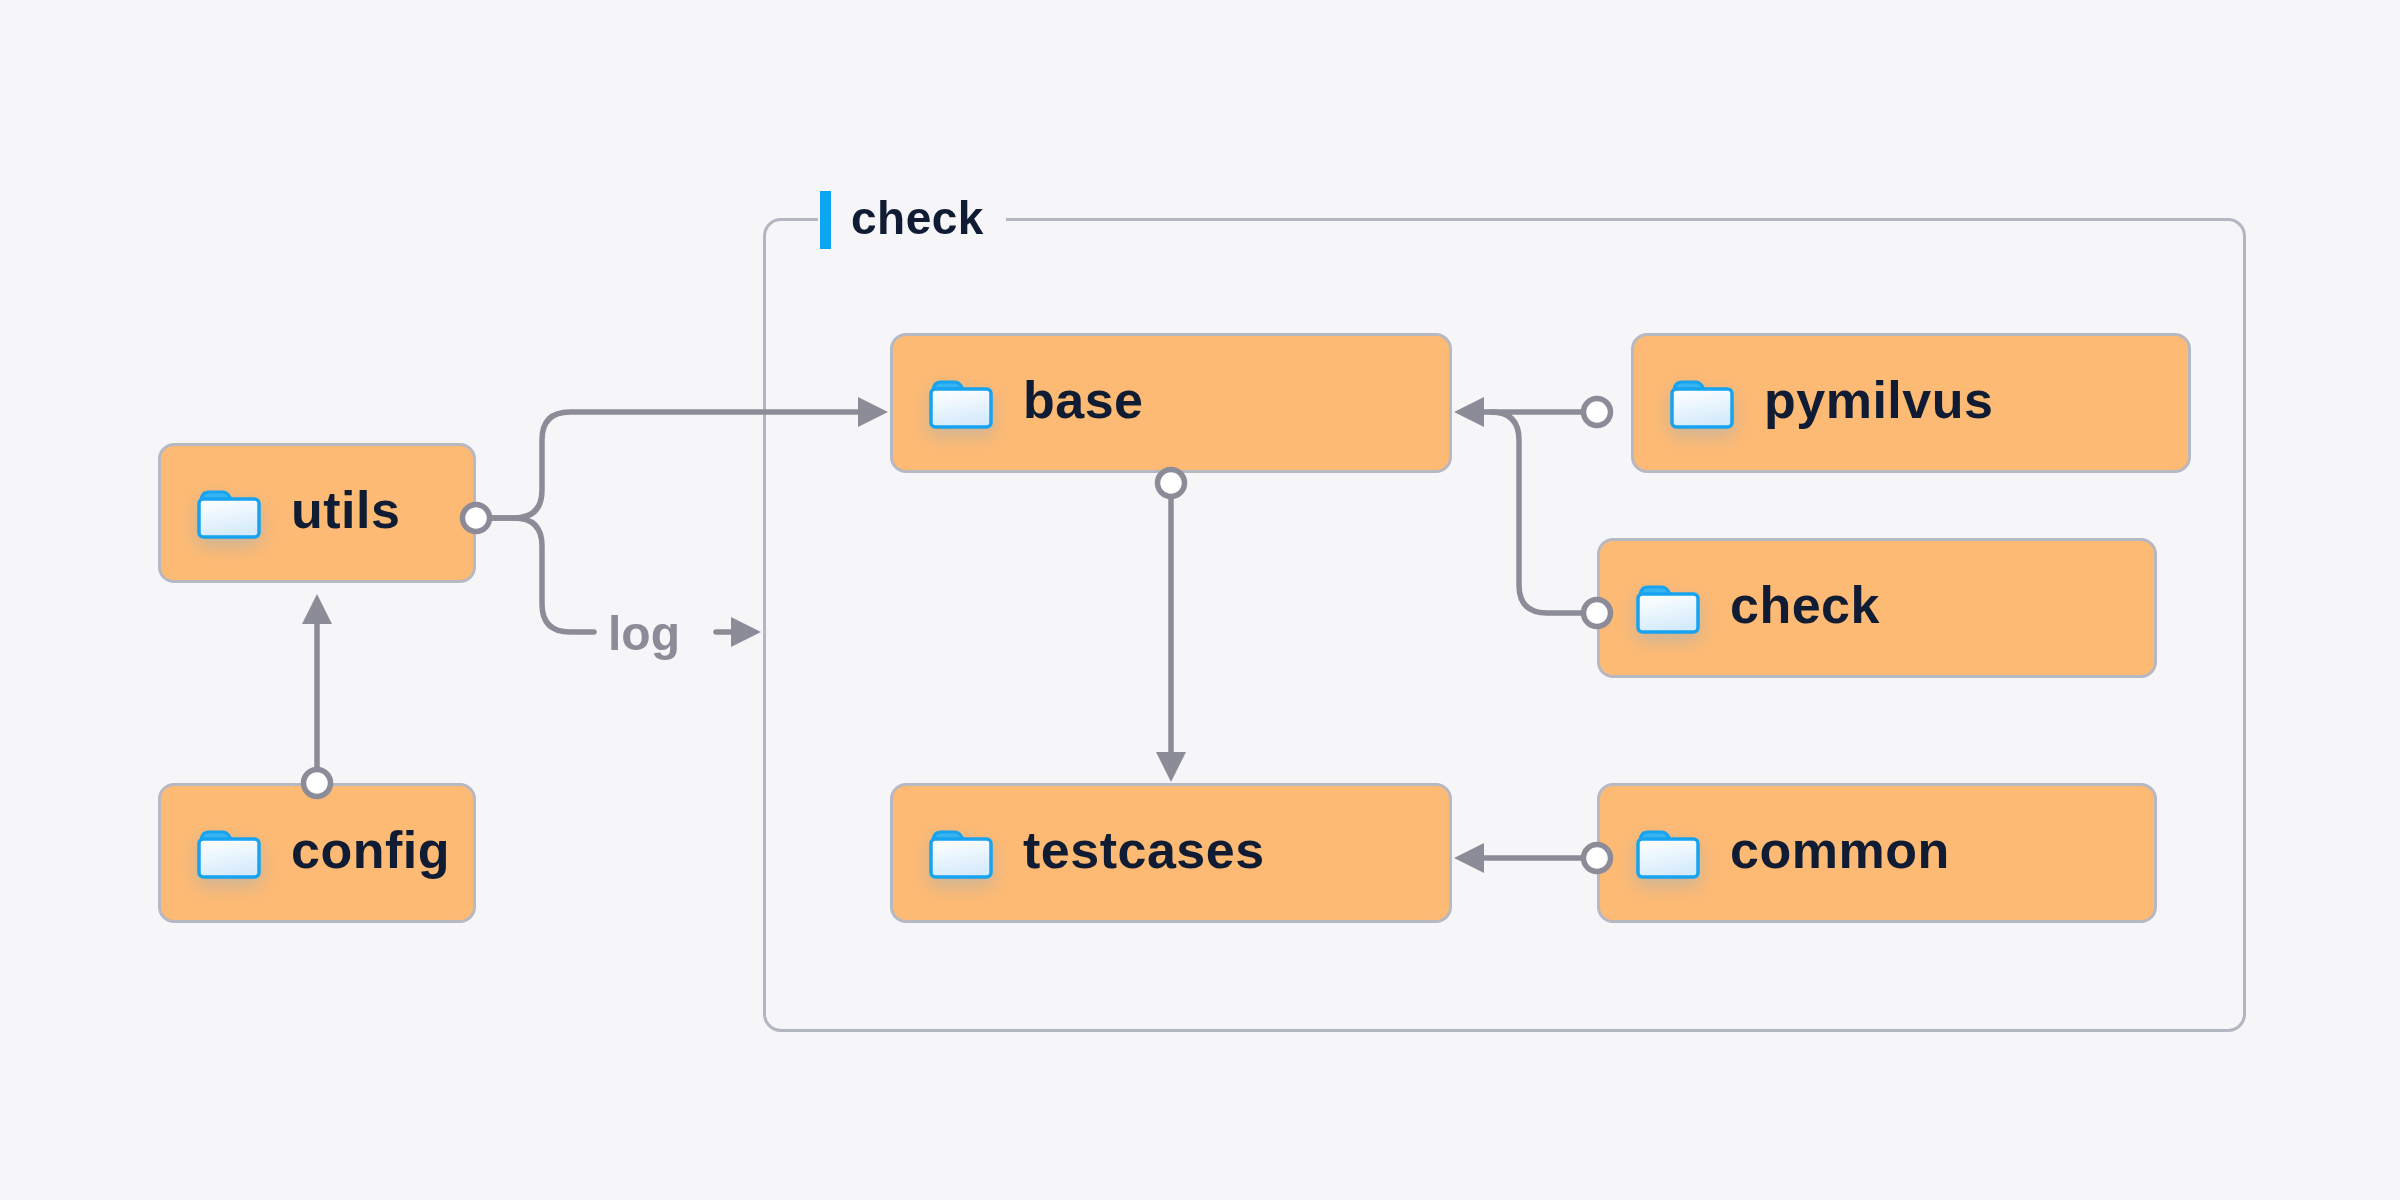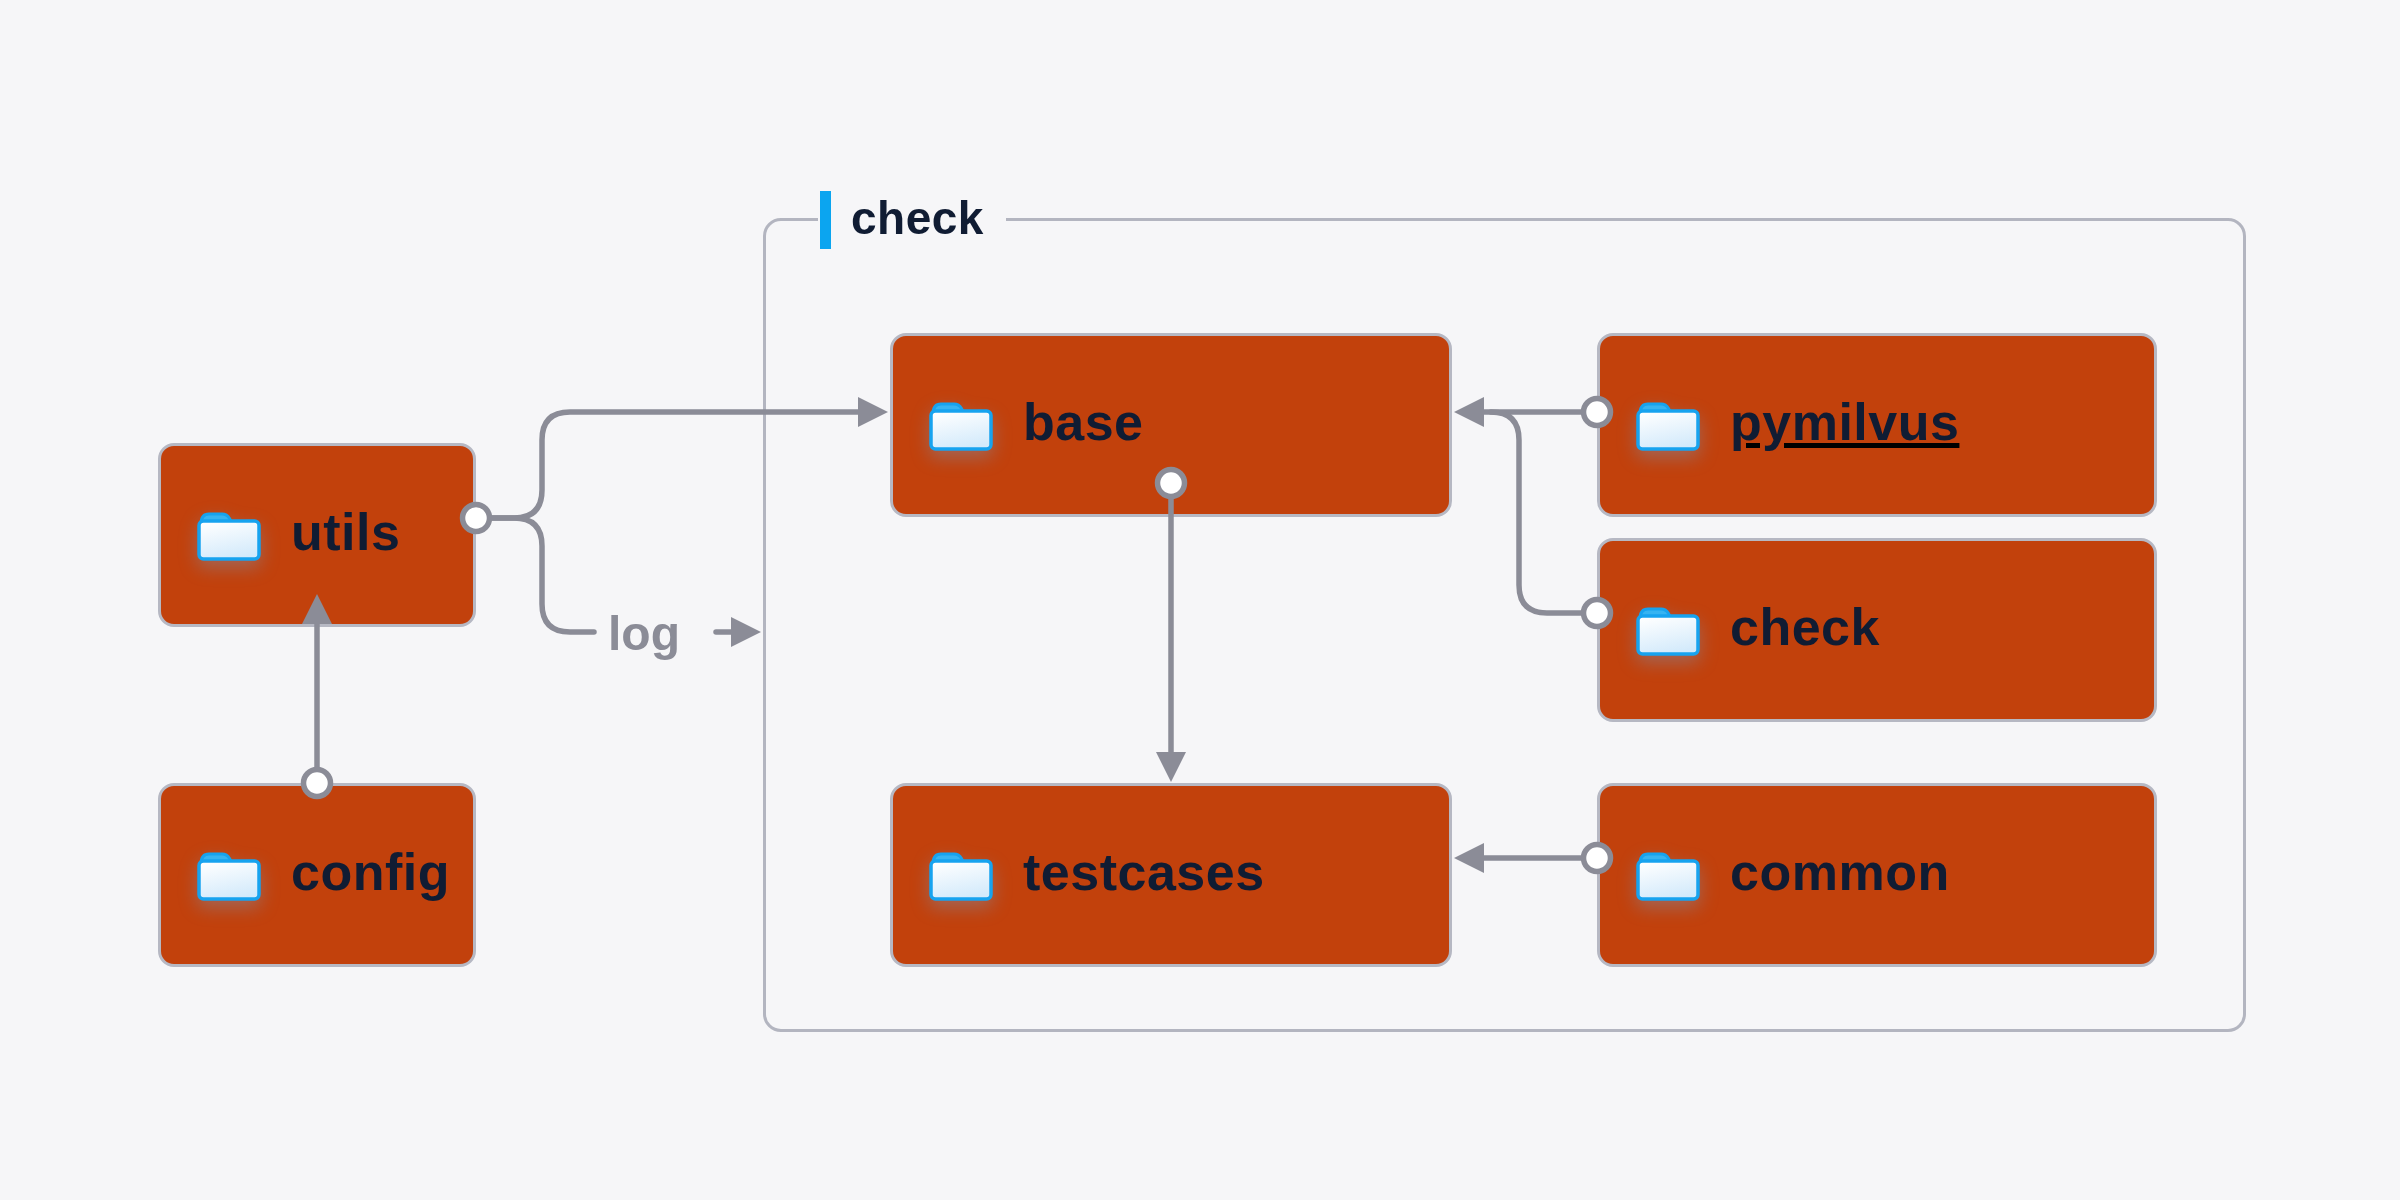--- a/index.html
+++ b/index.html
@@ -51,8 +51,8 @@
   
   .node{
     position:absolute;
-    height:184px;
-    background:#c2410c;
+    height:140px;
+    background:#fdba74;
     border:3px solid var(--border);
     border-radius:16px;
     box-sizing:border-box;

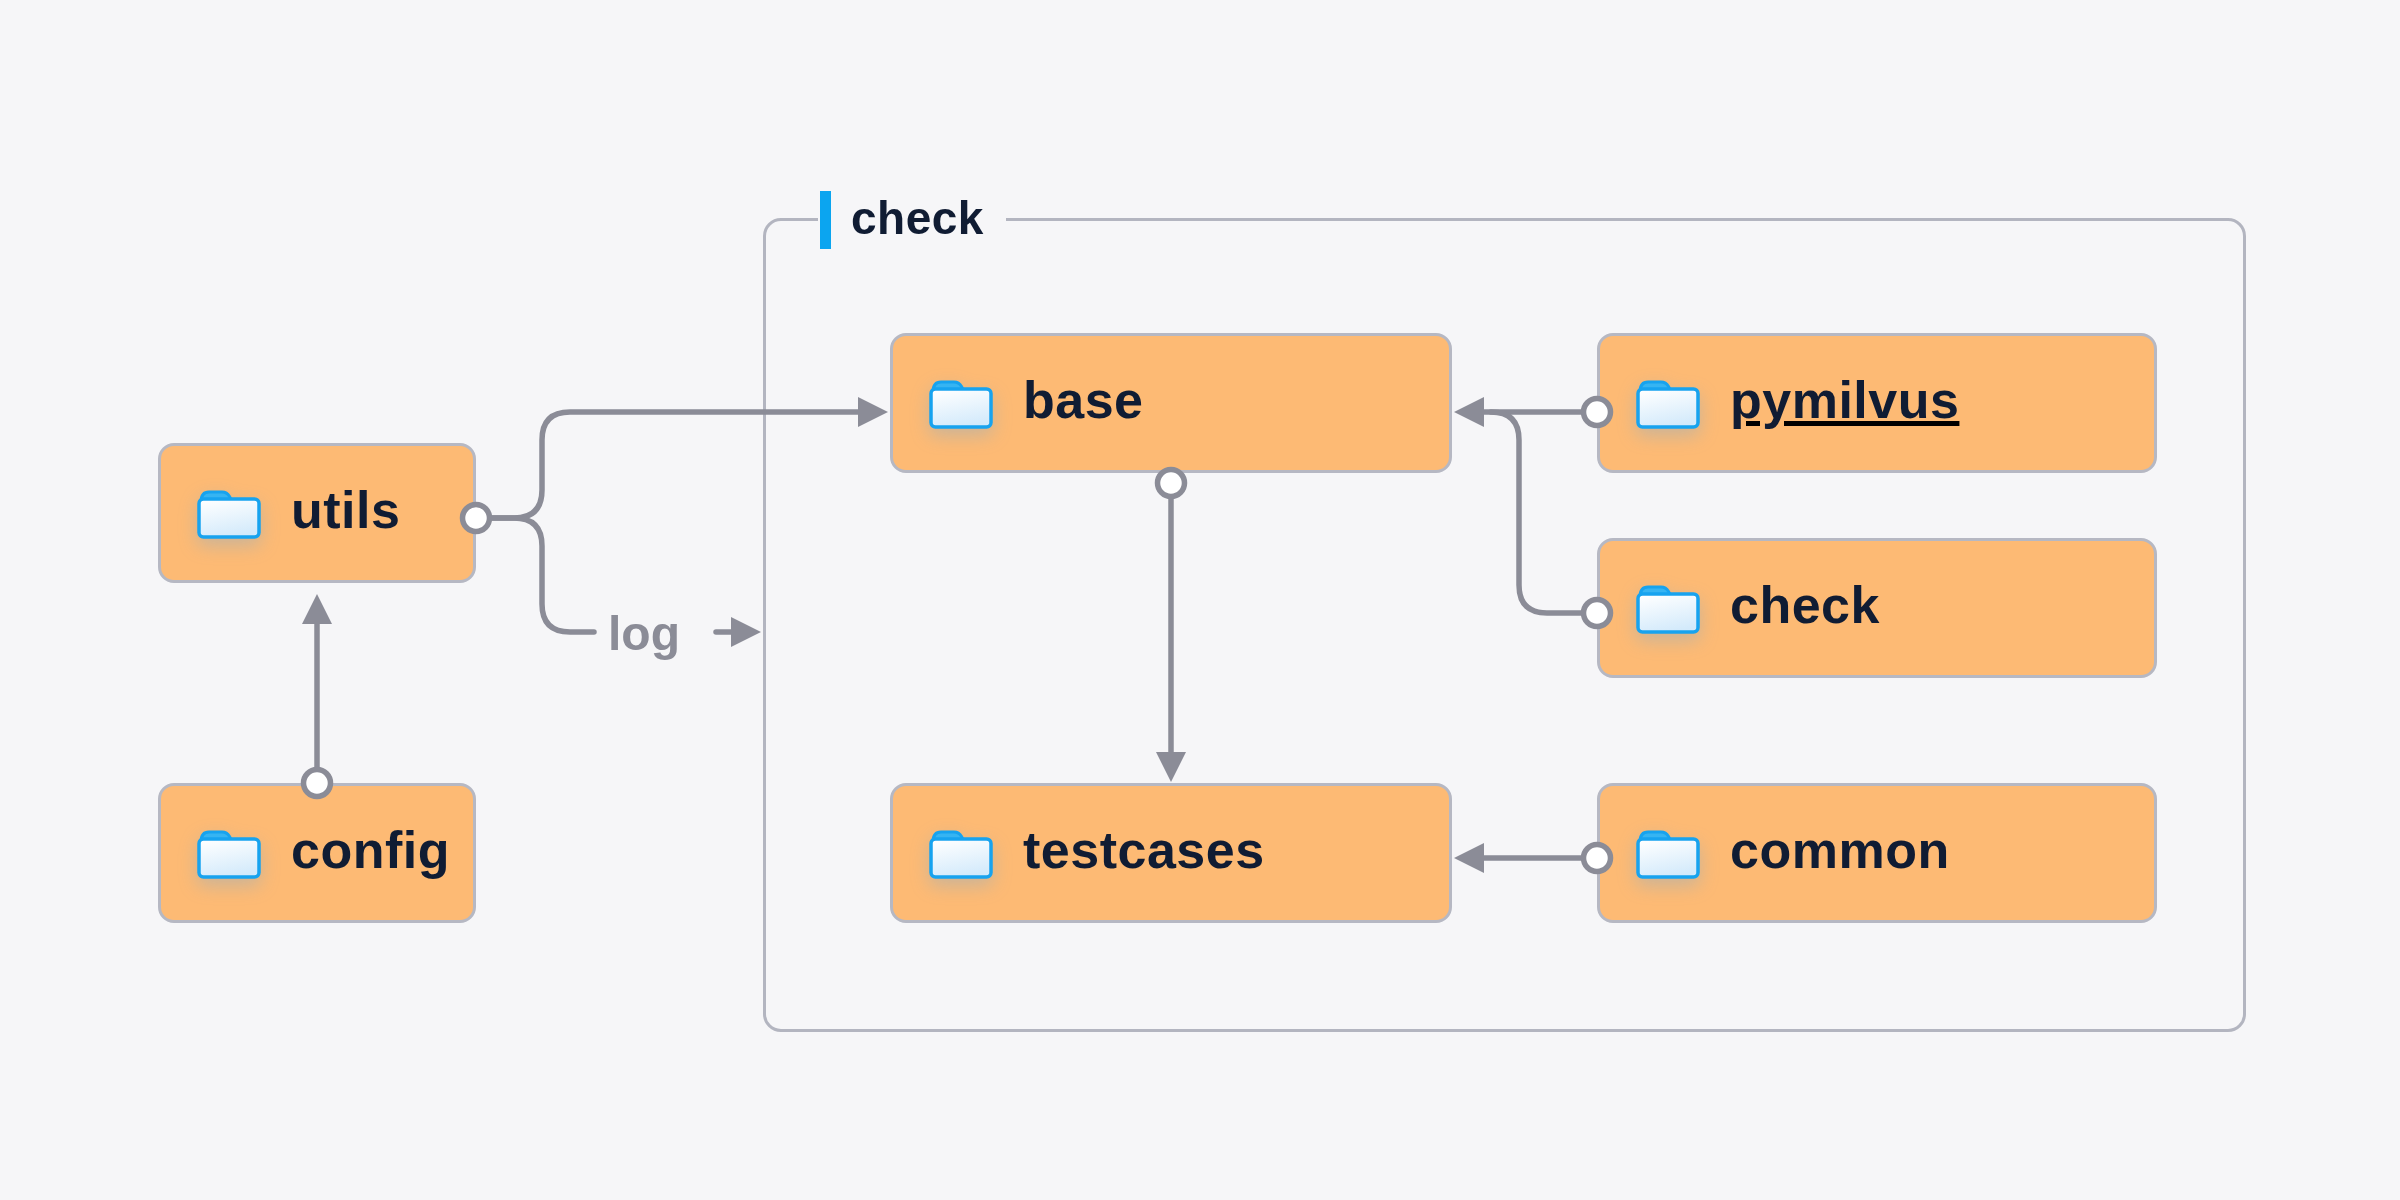--- a/index.html
+++ b/index.html
@@ -77,7 +77,7 @@
   .node-utils    {left:158px; top:443px; width:318px;}
   .node-config   {left:158px; top:783px; width:318px;}
   .node-base     {left:890px; top:333px; width:562px;}
-  .node-pymilvus {left:1597px;top:333px; width:560px;text-decoration:underline;}
+  .node-pymilvus {left:1631px;top:333px; width:560px;}
   .node-check    {left:1597px;top:538px; width:560px;}
   .node-testcases{left:890px; top:783px; width:562px;}
   .node-common   {left:1597px;top:783px; width:560px;}

